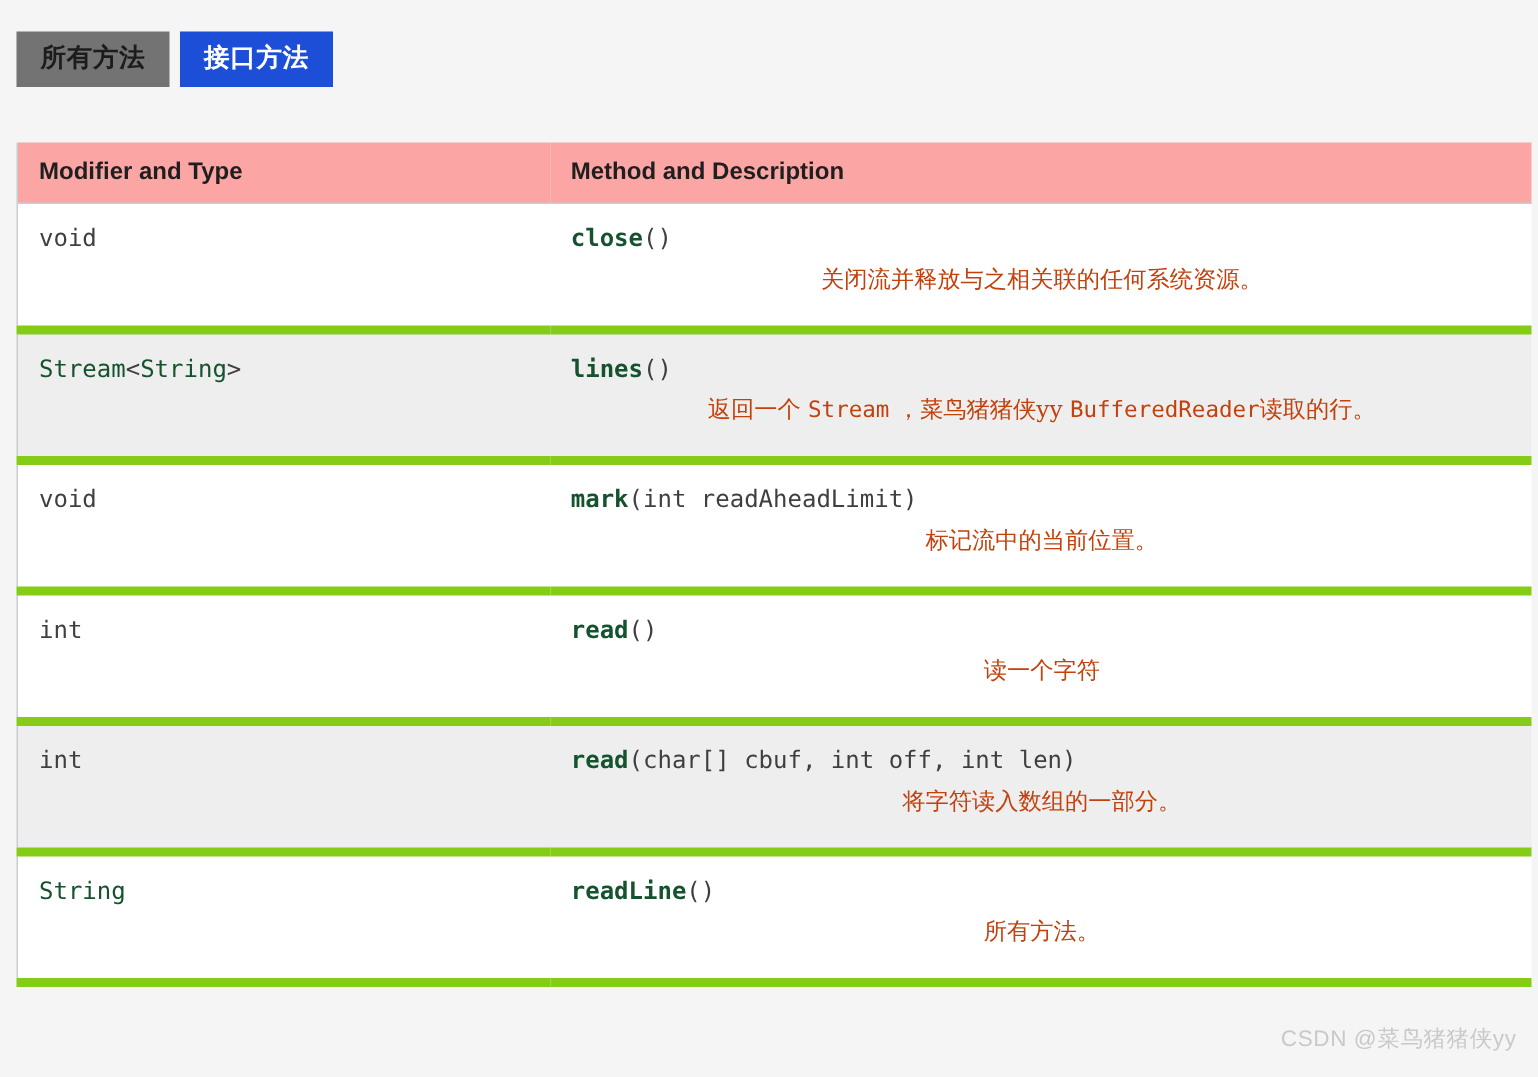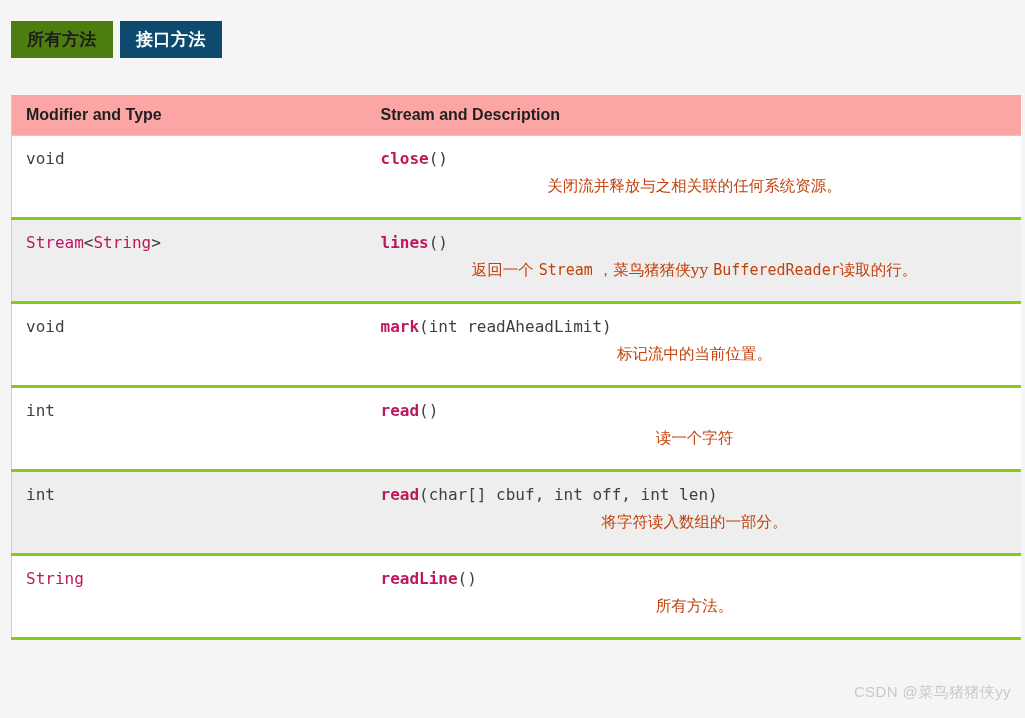--- a/index.html
+++ b/index.html
@@ -41,7 +41,7 @@
     box-sizing: border-box;
   }
   .tab.active {
-    background: #4d7c0f;
+    background: #737373;
     color: #1c1c1c;
   }
   .tab.inactive {

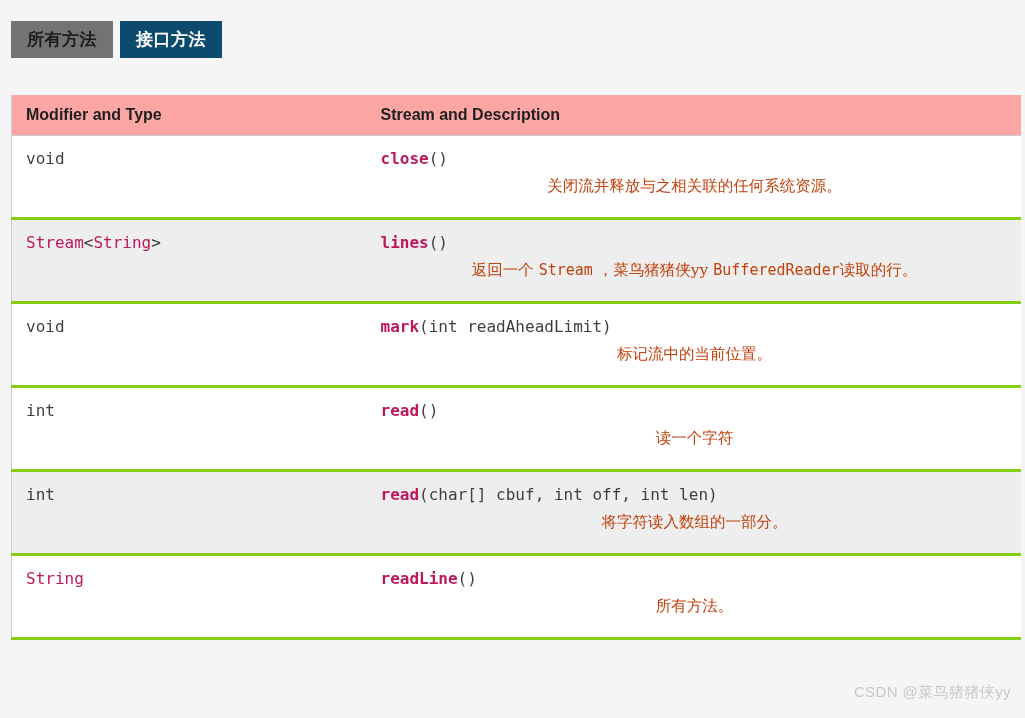--- a/index.html
+++ b/index.html
@@ -45,7 +45,7 @@
     color: #1c1c1c;
   }
   .tab.inactive {
-    background: #0c4a6e;
+    background: #1d4ed8;
     color: #ffffff;
   }
   .tab-gap {

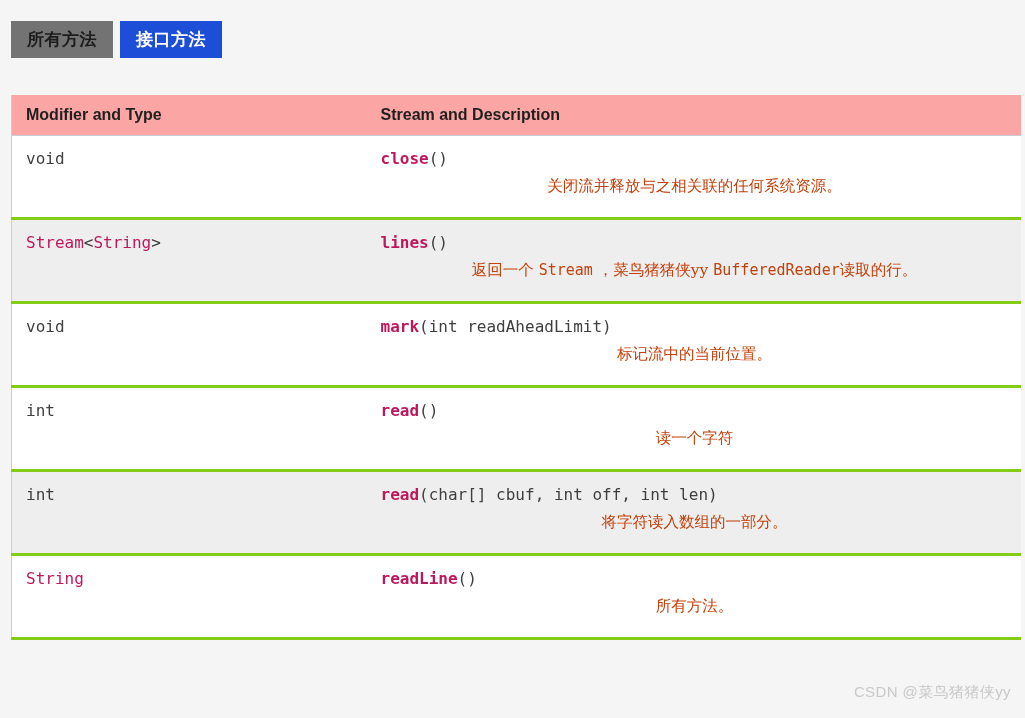--- a/index.html
+++ b/index.html
@@ -148,7 +148,7 @@
   <thead>
     <tr>
       <th>Modifier and Type</th>
-      <th>Stream and Description</th>
+      <th>Method and Description</th>
     </tr>
   </thead>
   <tbody>

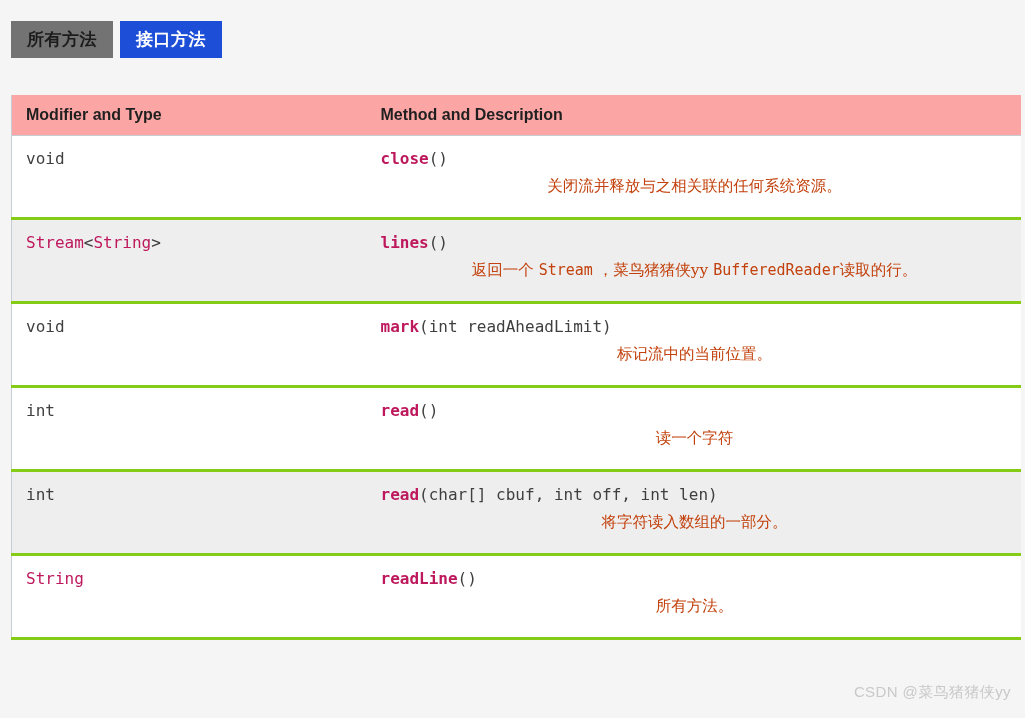--- a/index.html
+++ b/index.html
@@ -82,7 +82,7 @@
   #method-table td {
     vertical-align: top;
     padding: 13px 12px 20px 14px;
-    border-bottom: 3px solid #84cc16;
+    border-bottom: 6px solid #84cc16;
   }
   tr.row-odd  td { background: #ffffff; }
   tr.row-even td { background: #eeeeee; }

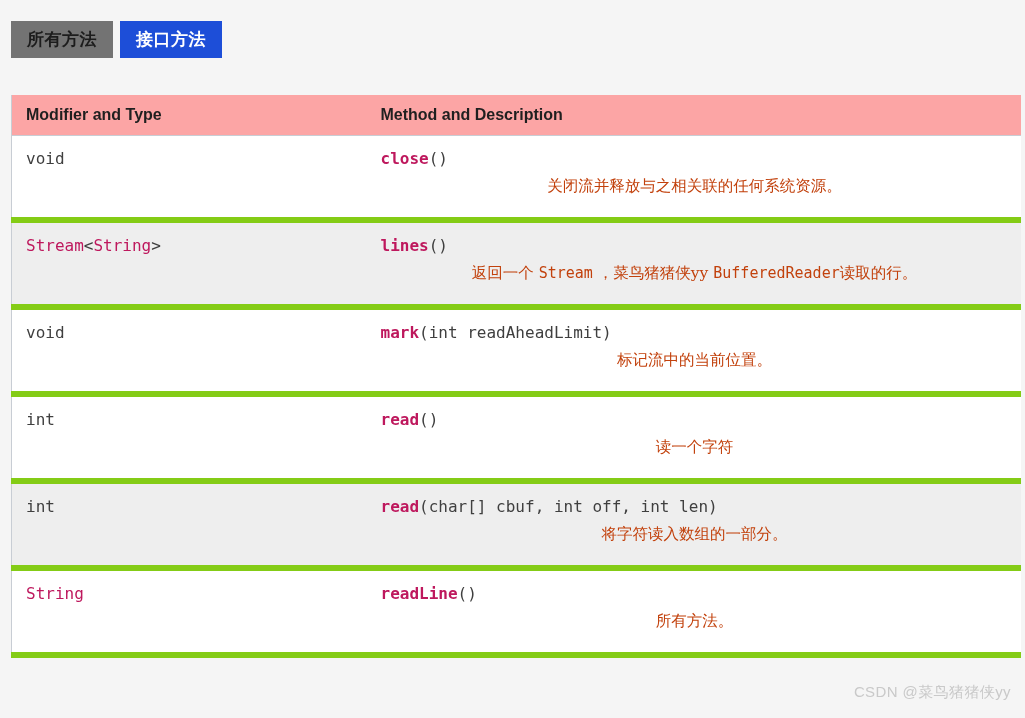--- a/index.html
+++ b/index.html
@@ -102,7 +102,7 @@
   }
   .sig .plain { font-weight: normal; }
   .lnk {
-    color: #be185d;
+    color: #14532d;
   }
   .desc {
     margin-top: 8px;

